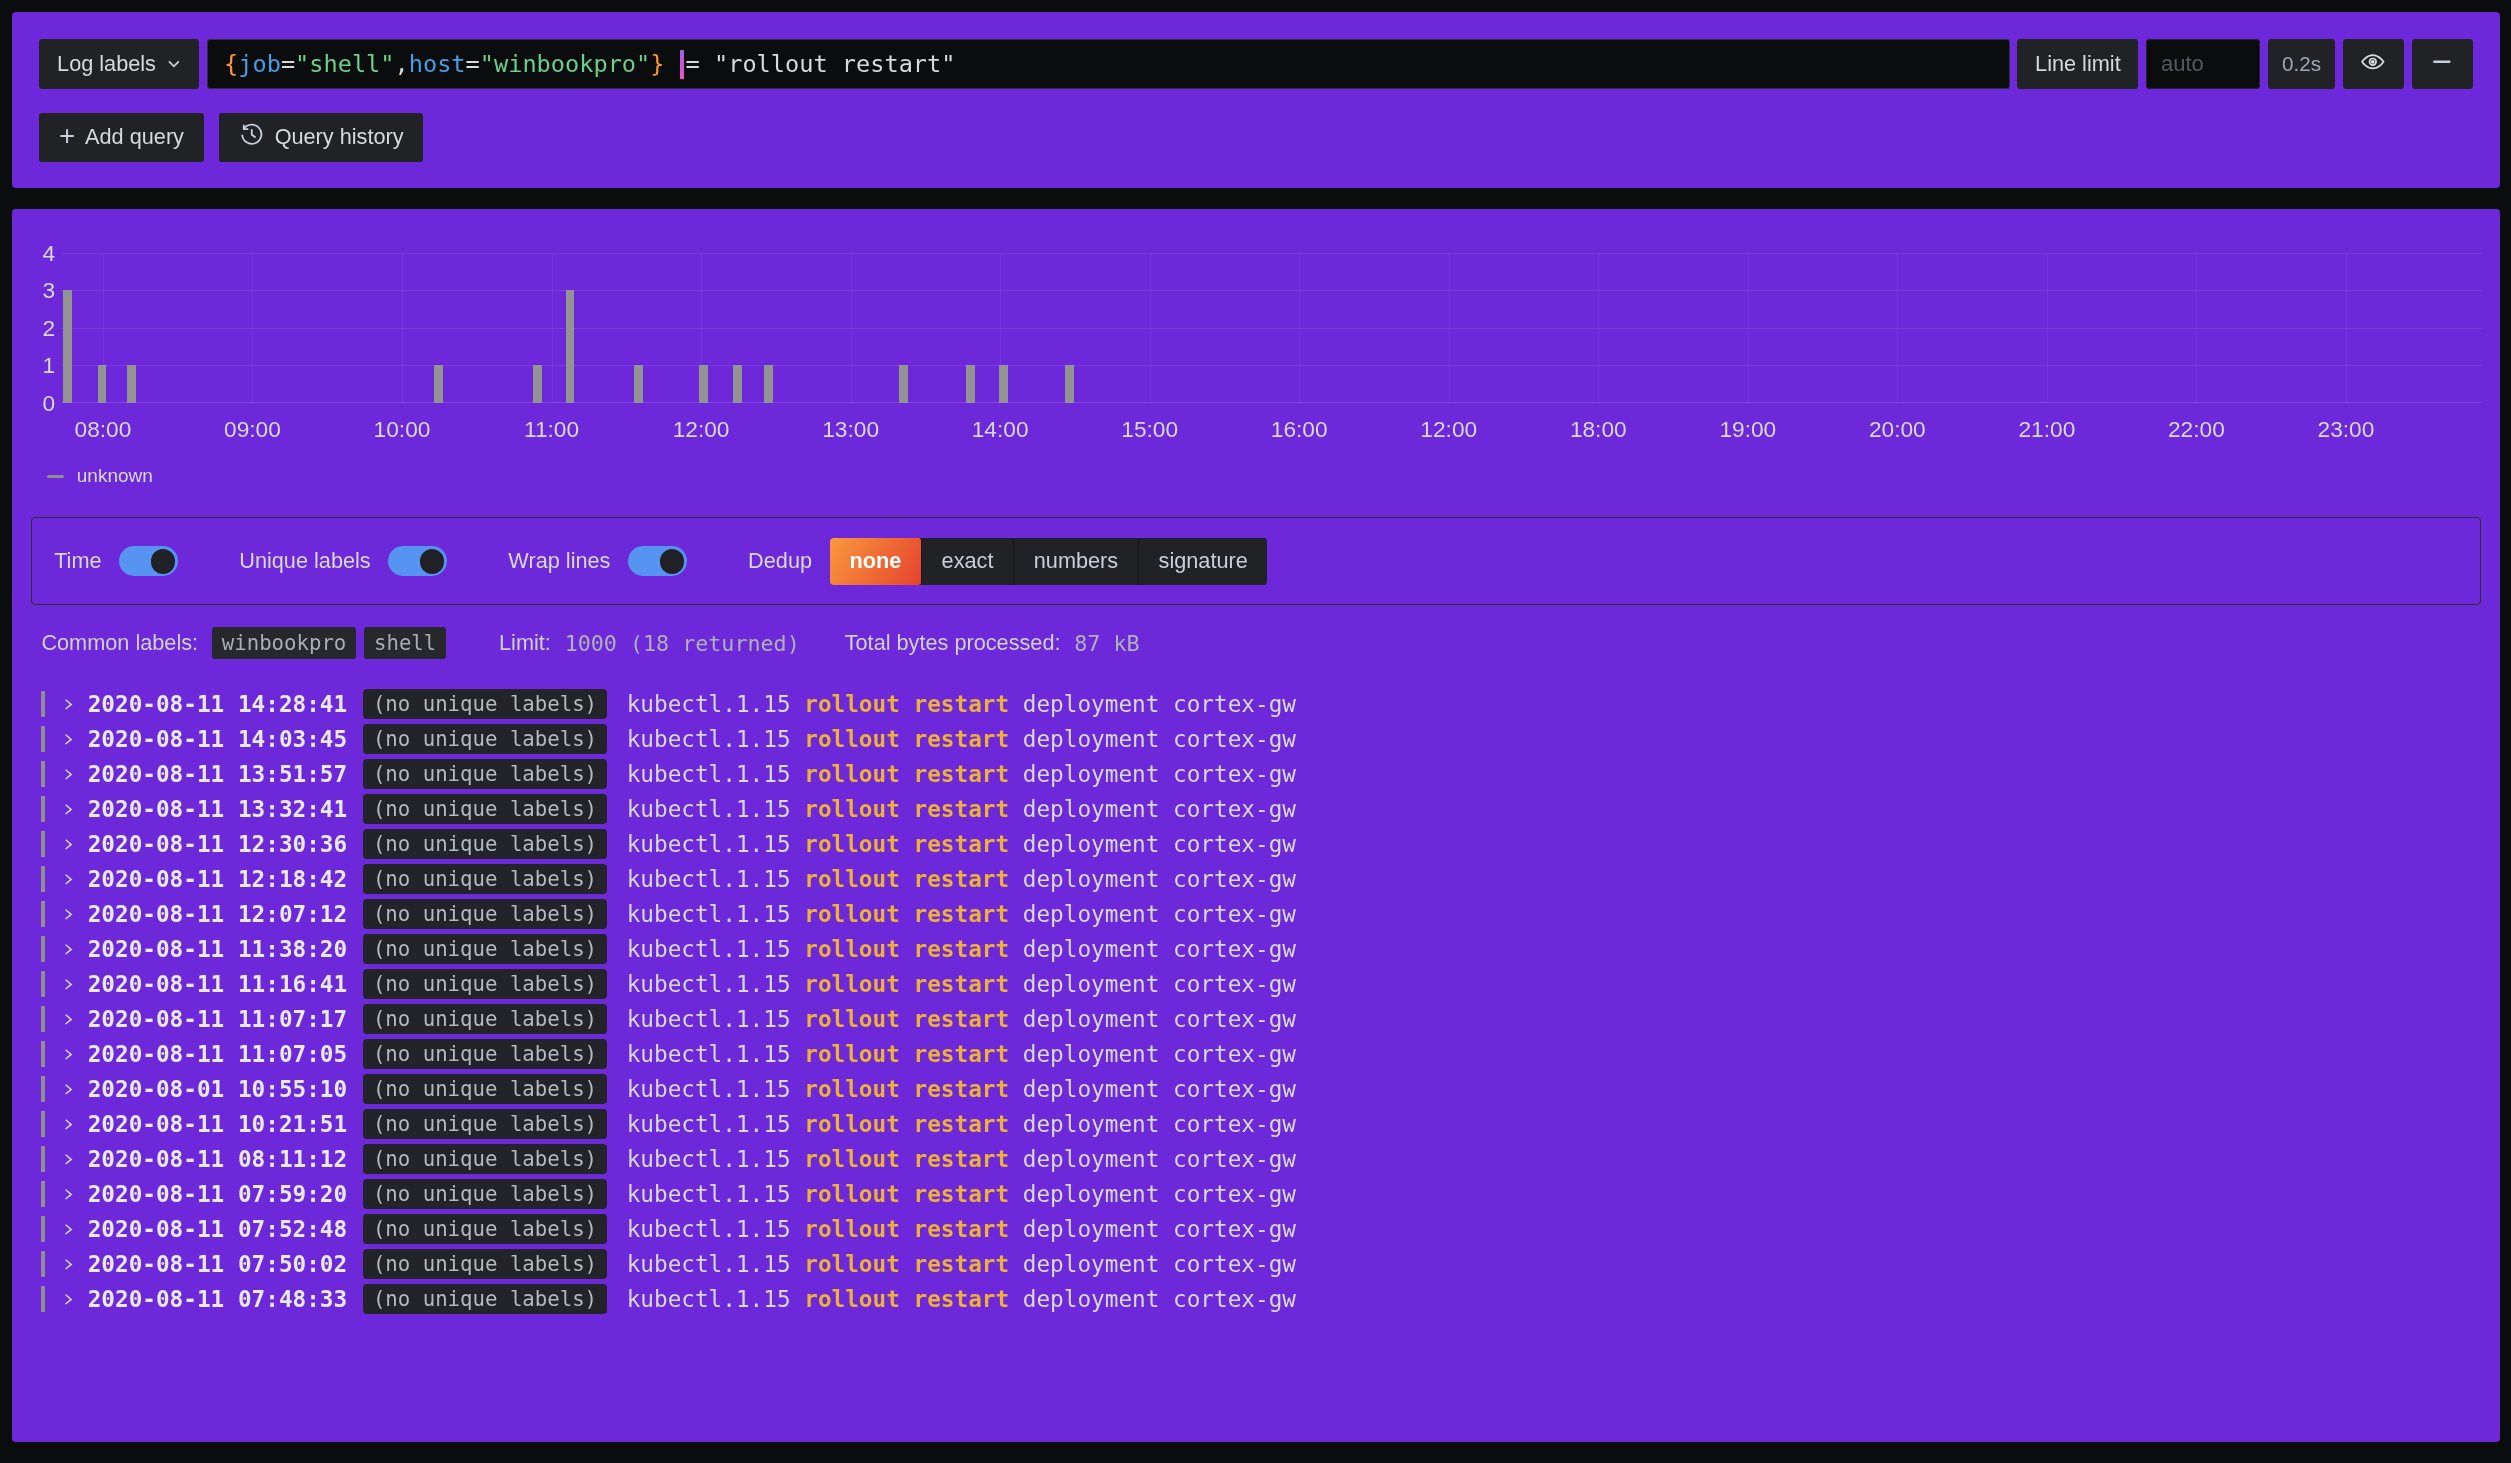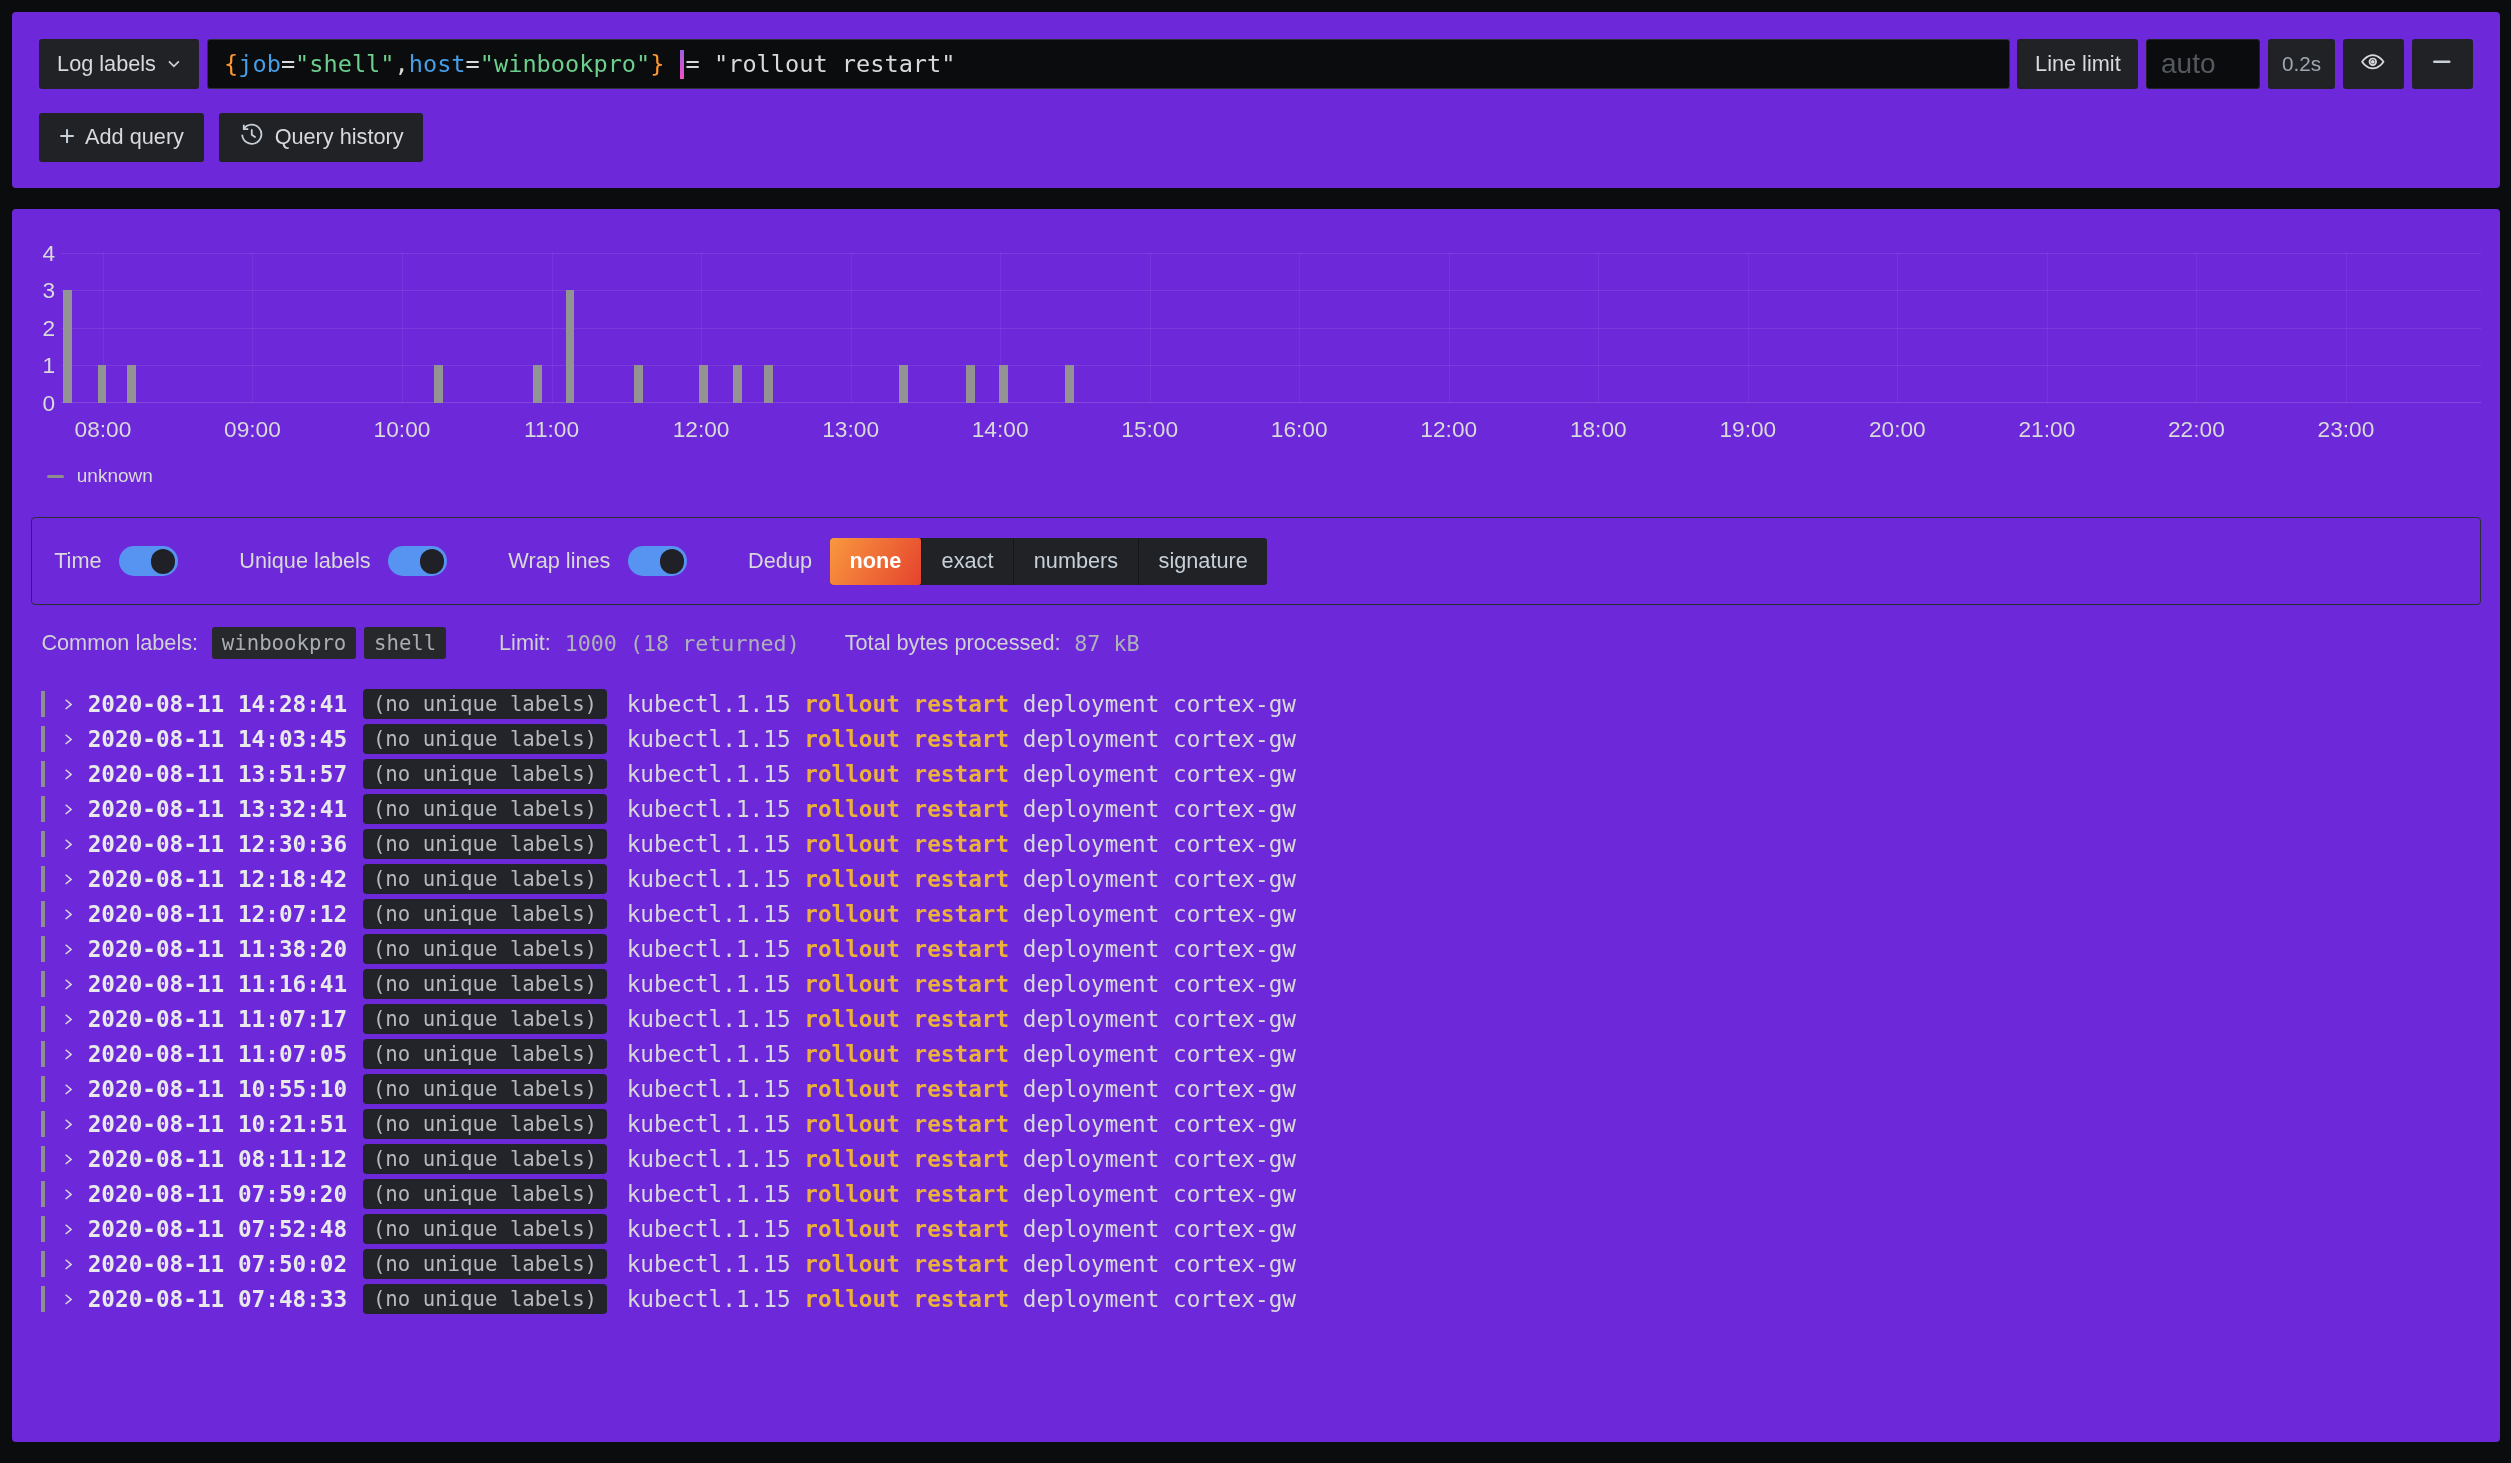--- a/index.html
+++ b/index.html
@@ -27,7 +27,7 @@
     vertical-align:middle; background:linear-gradient(180deg,#9b5fe0 0%, #f052c4 100%); }
   .label-box { padding:0 17.7px; cursor:default; }
   .auto-input { width:114px; background:#0b0c0e; border:1px solid #202226; border-radius:3px;
-    color:#d8d9da; font-size:28px; padding:0 13.8px; font-family:"Liberation Sans",sans-serif; }
+    color:#d8d9da; font-size:22px; padding:0 13.8px; font-family:"Liberation Sans",sans-serif; }
   .auto-input::placeholder { color:#55595f; }
   .duration-badge { padding:0 13.8px; color:#9fa7b3; font-weight:400; font-size:20.7px; cursor:default; }
   .icon-btn { width:61px; }

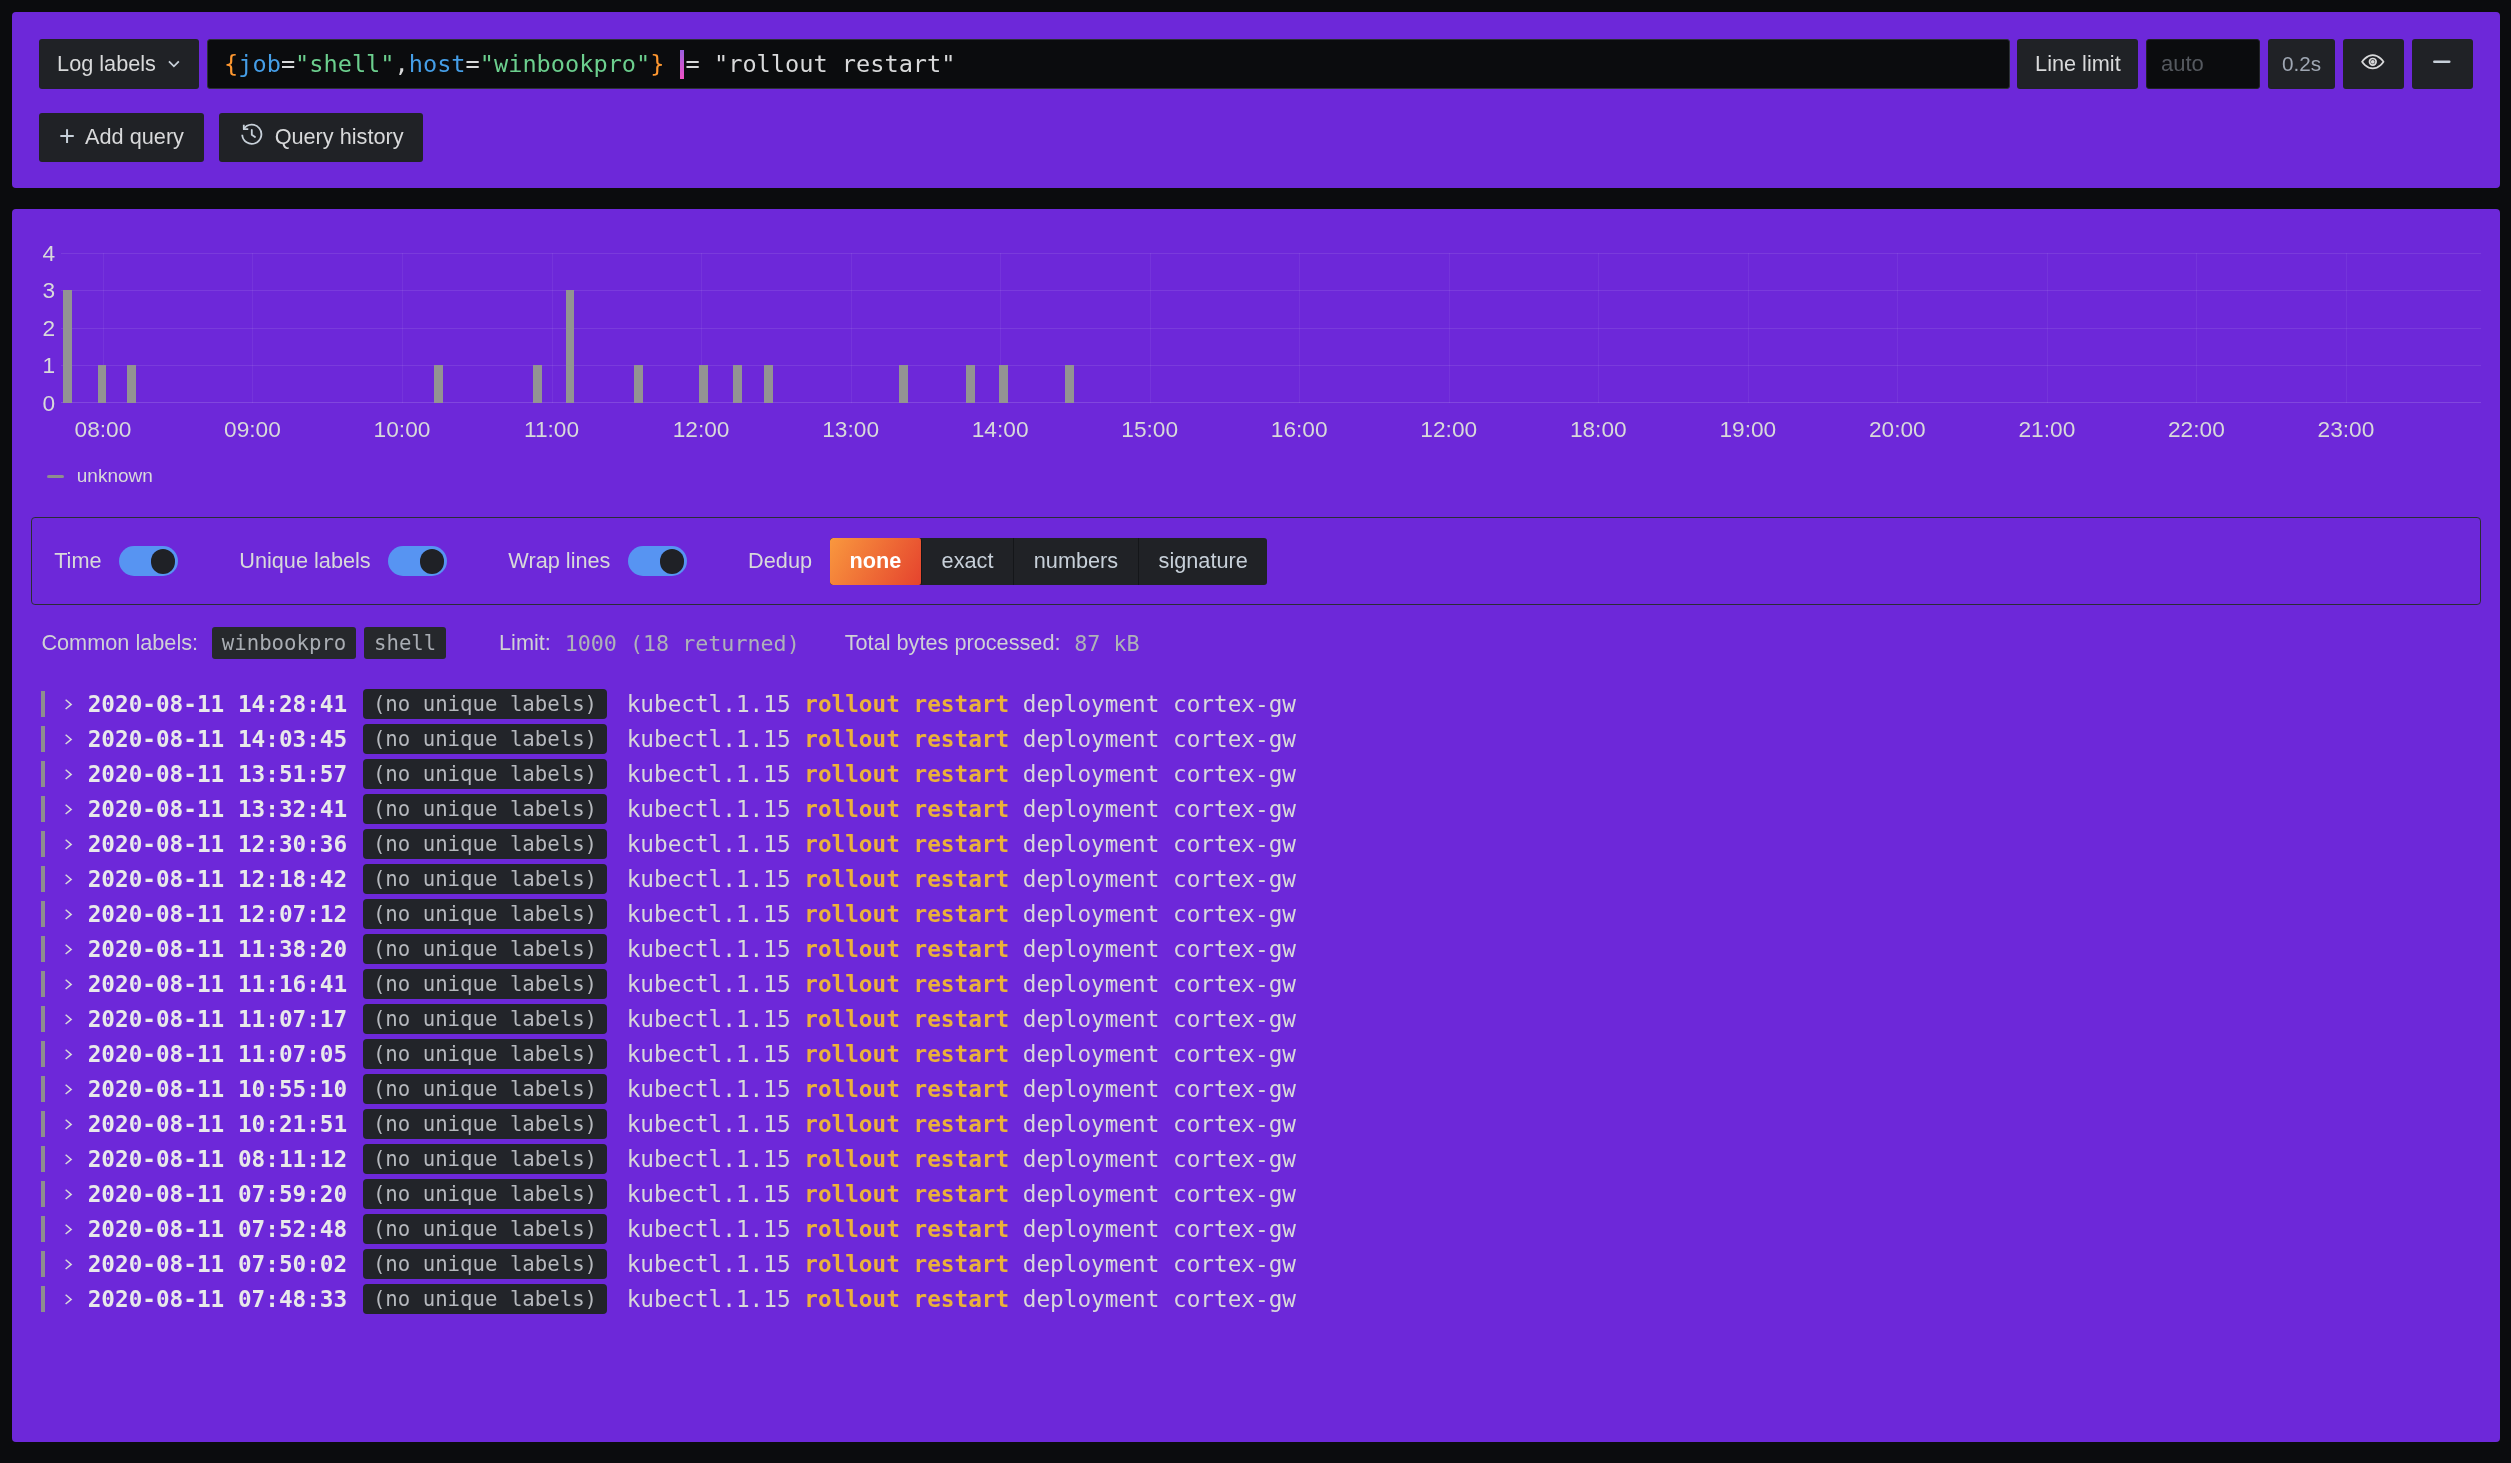--- a/index.html
+++ b/index.html
@@ -389,7 +389,7 @@
               <path d="M5 3l6 5-6 5" fill="none" stroke="#d8d9da" stroke-width="1.6"></path>
             </svg>
           </span>
-          <span class="ts">2020-08-11 10:55:10</span>
+          <span class="ts">2020-08-01 10:55:10</span>
           <span class="row-chip">(no unique labels)</span>
           <span class="msg"><span>kubectl.1.15 </span><span class="match">rollout restart</span><span> deployment cortex-gw</span></span>
         </div>

